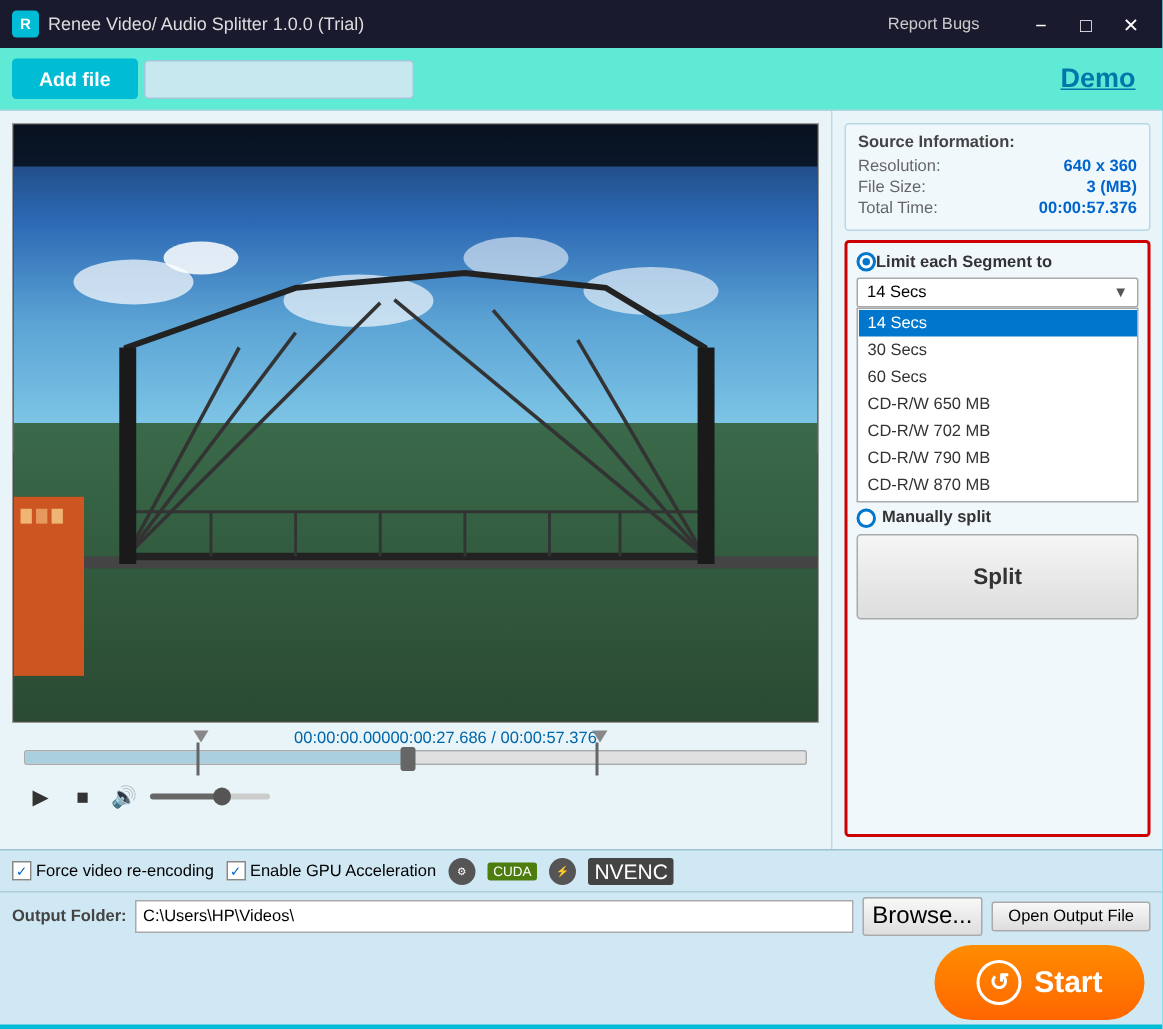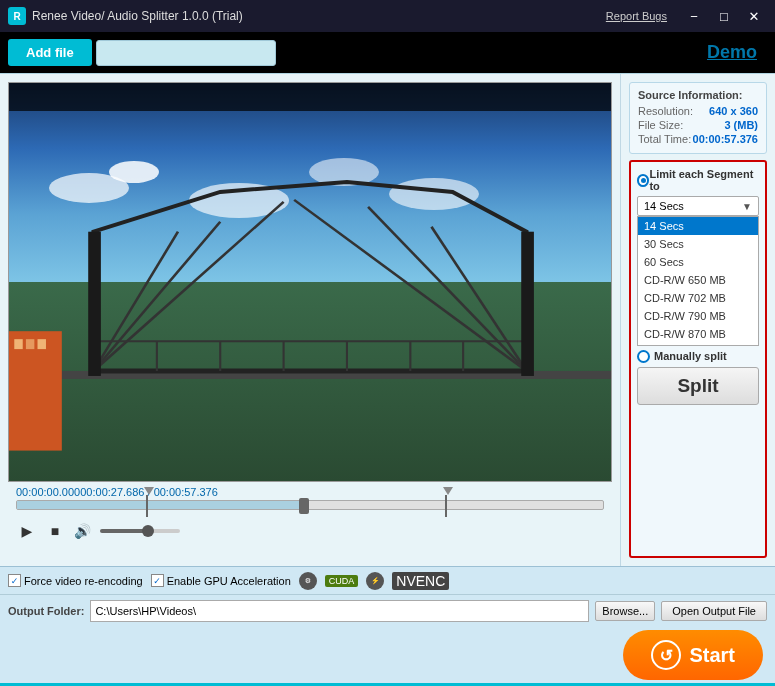--- a/index.html
+++ b/index.html
@@ -53,9 +53,8 @@
     .report-bugs {
       color: #ccc;
       font-size: 11px;
-      margin-right: 10px;
-      cursor: pointer;
-      text-decoration: underline;
+      margin-right: 24px;
+      cursor: pointer;
     }
 
     

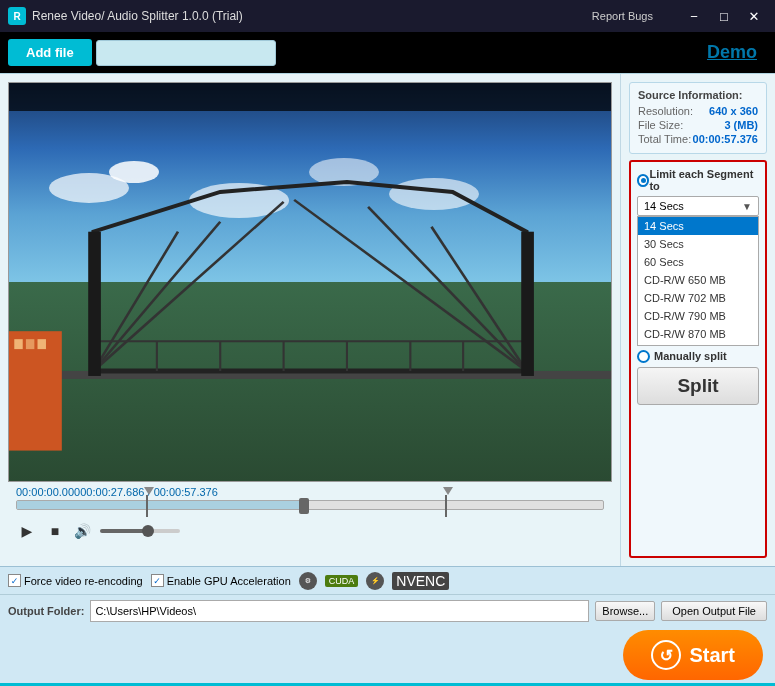--- a/index.html
+++ b/index.html
@@ -59,7 +59,7 @@
 
     
     .toolbar {
-      background: #000000;
+      background: #5eead4;
       height: 42px;
       display: flex;
       align-items: center;

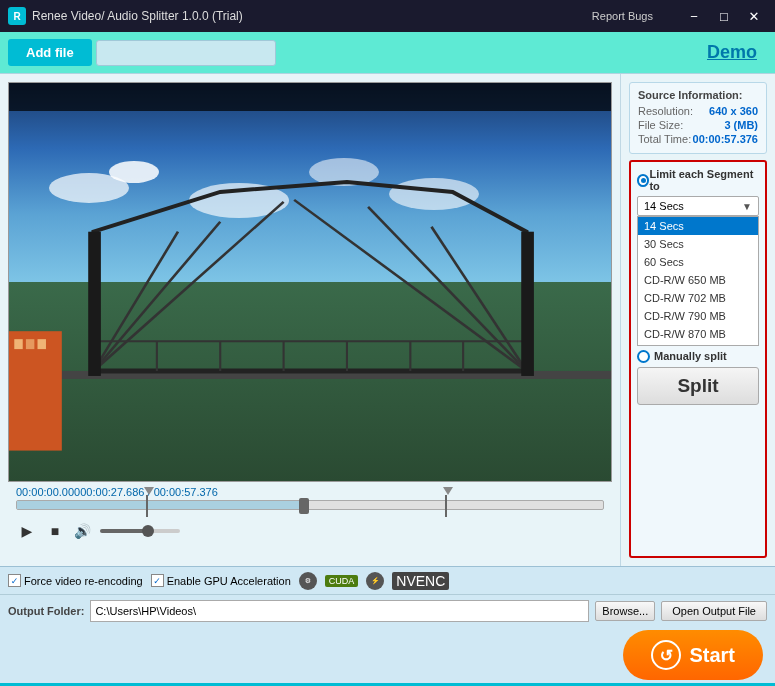--- a/index.html
+++ b/index.html
@@ -251,7 +251,7 @@
 
     
     .right-panel {
-      width: 155px;
+      width: 221px;
       background: #e8f4f8;
       padding: 8px;
       border-left: 1px solid #c0d8e4;

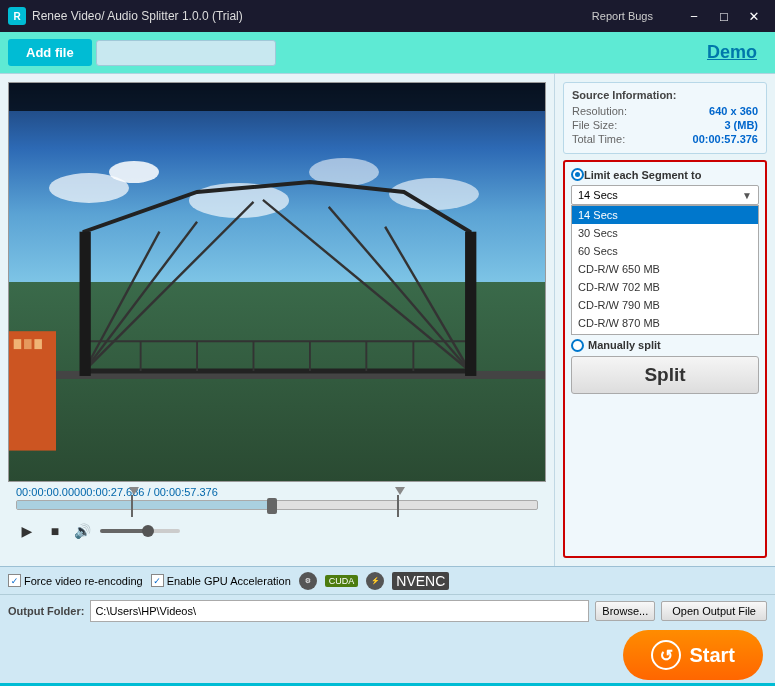--- a/index.html
+++ b/index.html
@@ -361,11 +361,11 @@
     
     .split-btn {
       width: 100%;
-      padding: 7px;
+      padding: 19px;
       background: linear-gradient(180deg, #f5f5f5, #ddd);
       border: 1px solid #aaa;
       border-radius: 3px;
-      font-size: 19px;
+      font-size: 15px;
       font-weight: bold;
       color: #333;
       cursor: pointer;

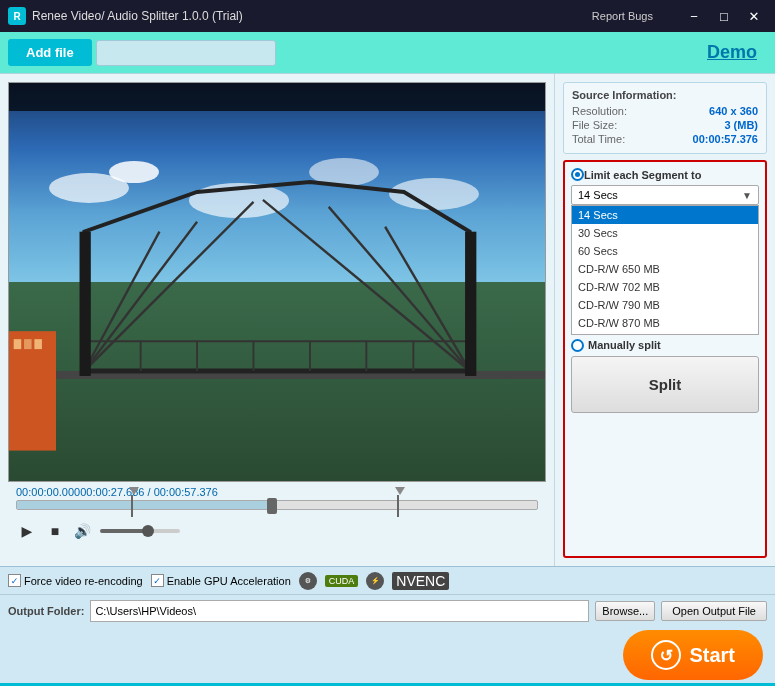--- a/index.html
+++ b/index.html
@@ -154,10 +154,11 @@
     
     .time-display-row {
       display: flex;
-      justify-content: flex-start;
+      justify-content: center;
       padding: 4px 8px 2px 8px;
       font-size: 11px;
       color: #0066aa;
+      margin-left: 40px;
     }
     .timeline-container {
       padding: 0 8px;

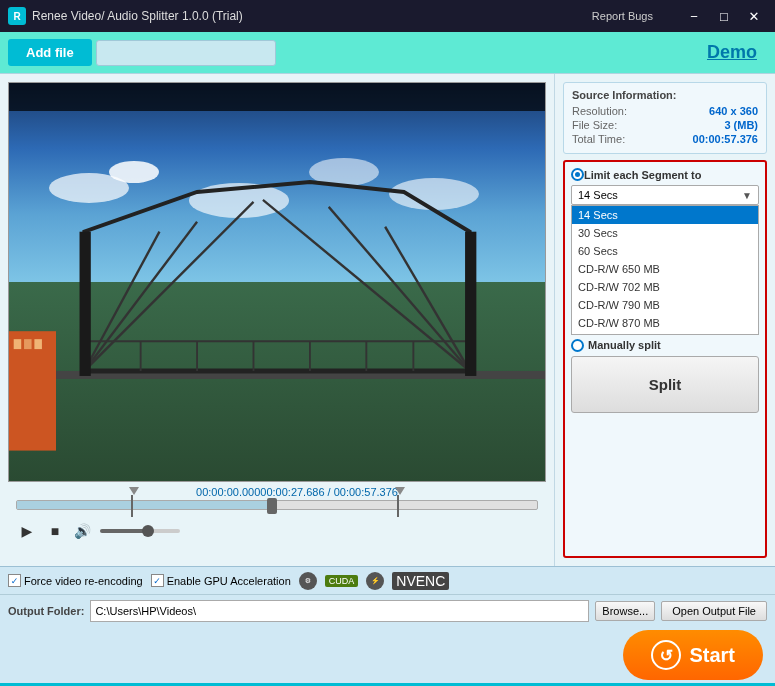--- a/index.html
+++ b/index.html
@@ -417,7 +417,7 @@
       background: linear-gradient(180deg, #f8f8f8, #ddd);
       border: 1px solid #aaa;
       border-radius: 2px;
-      font-size: 11px;
+      font-size: 16px;
       cursor: pointer;
     }
     .open-output-btn {

